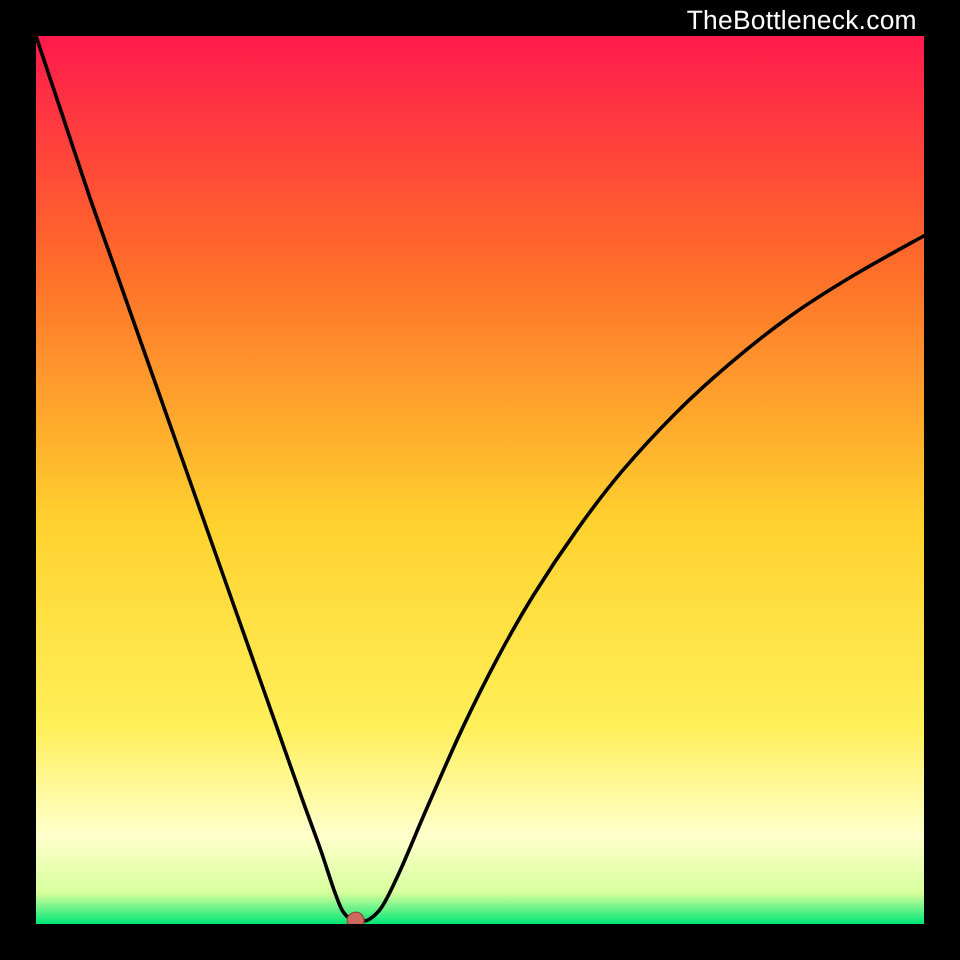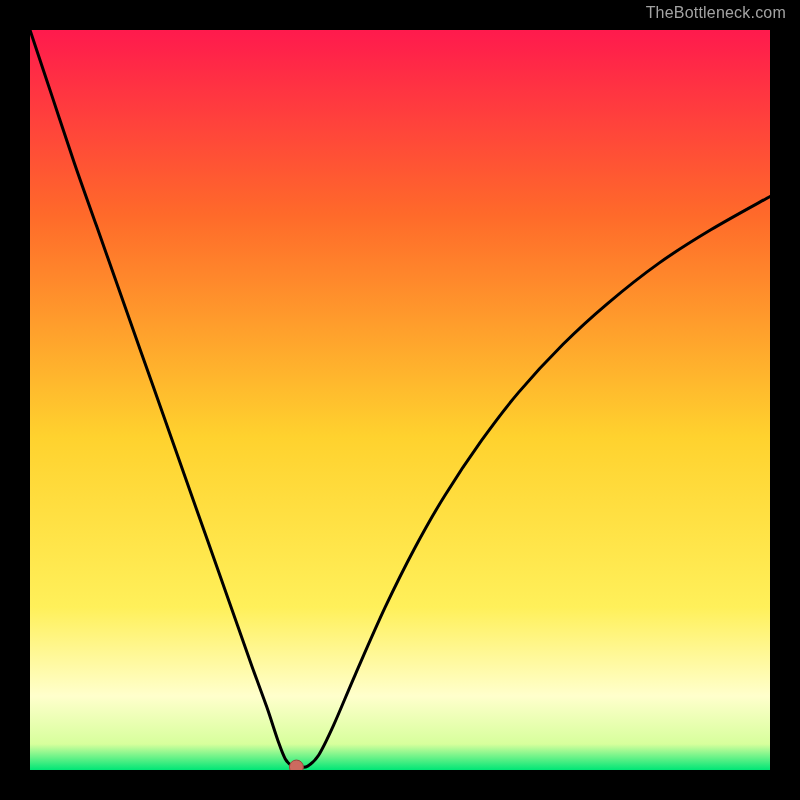--- a/index.html
+++ b/index.html
@@ -20,9 +20,9 @@
   .watermark {
     position: absolute;
     top: 4px;
-    right: 14px;
-    color: #a3a3a3;
-    font-size: 16px;
+    right: 36px;
+    color: #ffffff;
+    font-size: 22px;
     font-weight: 500;
     letter-spacing: 0.2px;
     z-index: 20;

